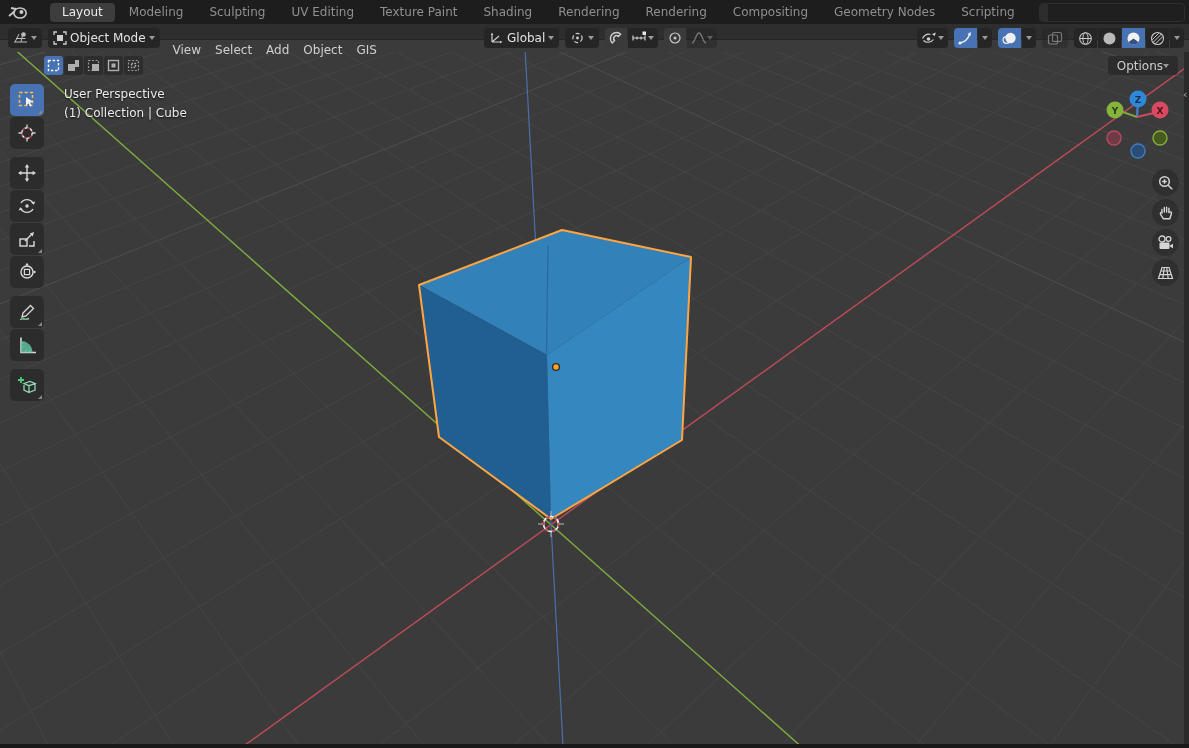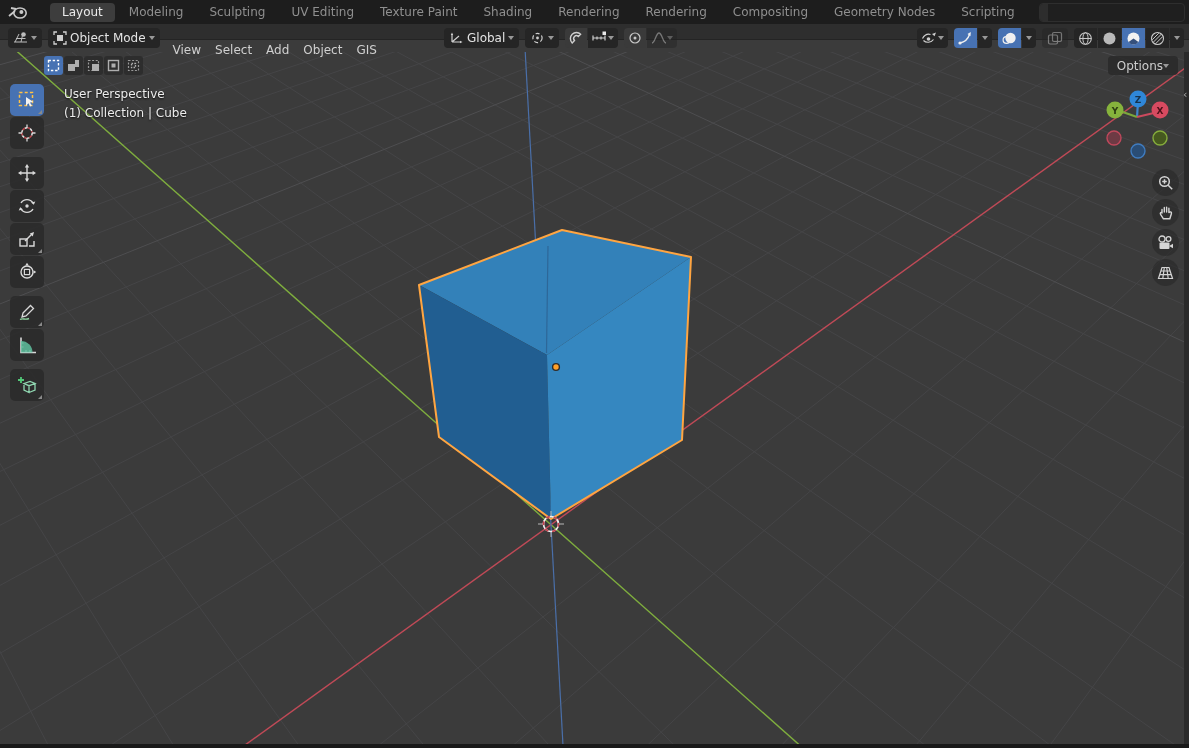--- a/index.html
+++ b/index.html
@@ -33,7 +33,7 @@
   .cluster { position:absolute; top:4px; height:20px; display:flex;
     align-items:center; gap:6px; }
   .cl-left { left:8px; }
-  .cl-center { left:444px; }
+  .cl-center { left:484px; }
   .cl-right { right:5px; }
   .btn { background:#252525; border-radius:4px; height:20px; display:flex;
     align-items:center; padding:0 5px; gap:3px; }

